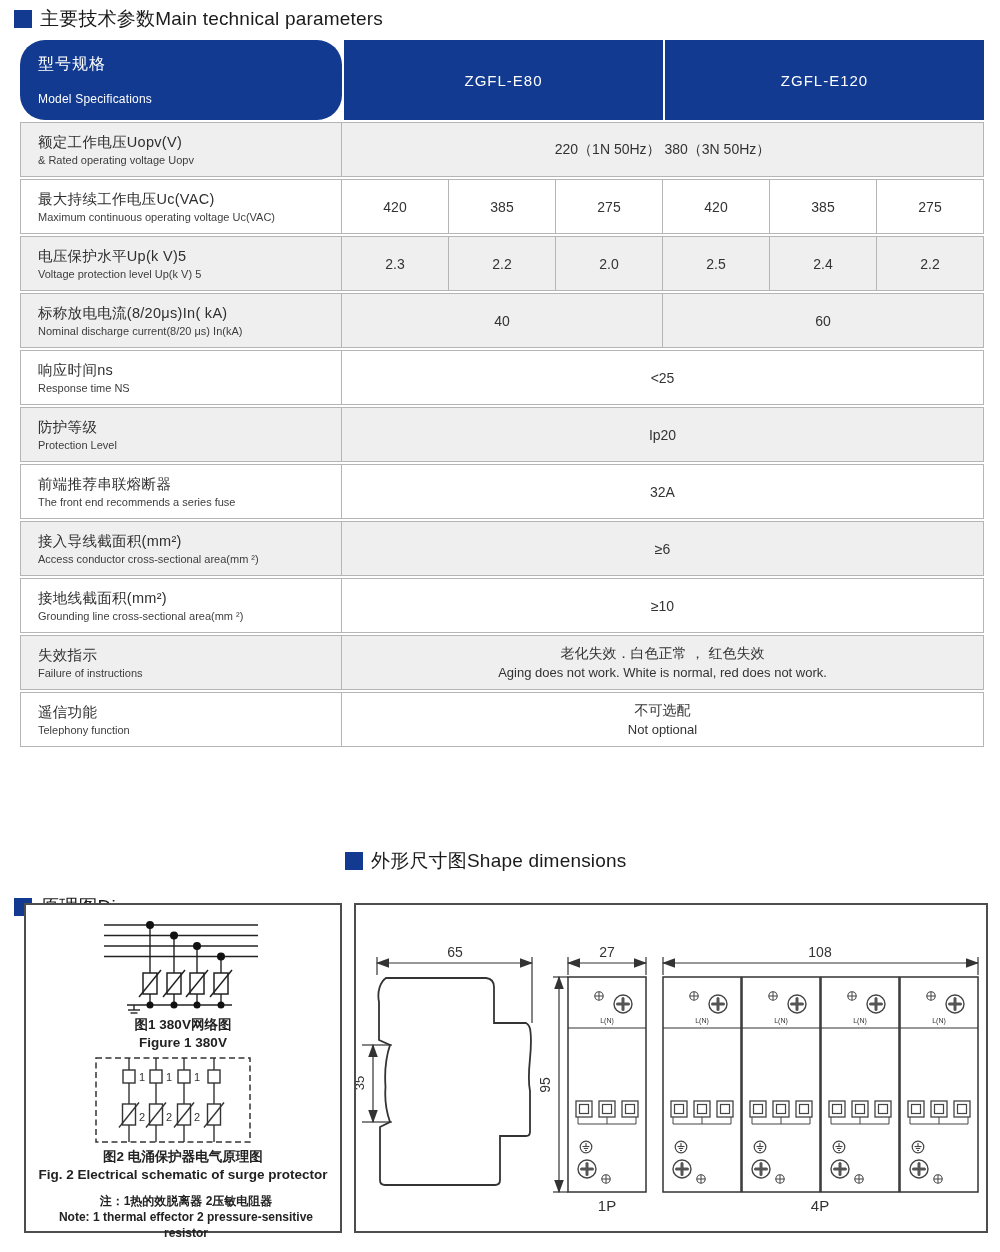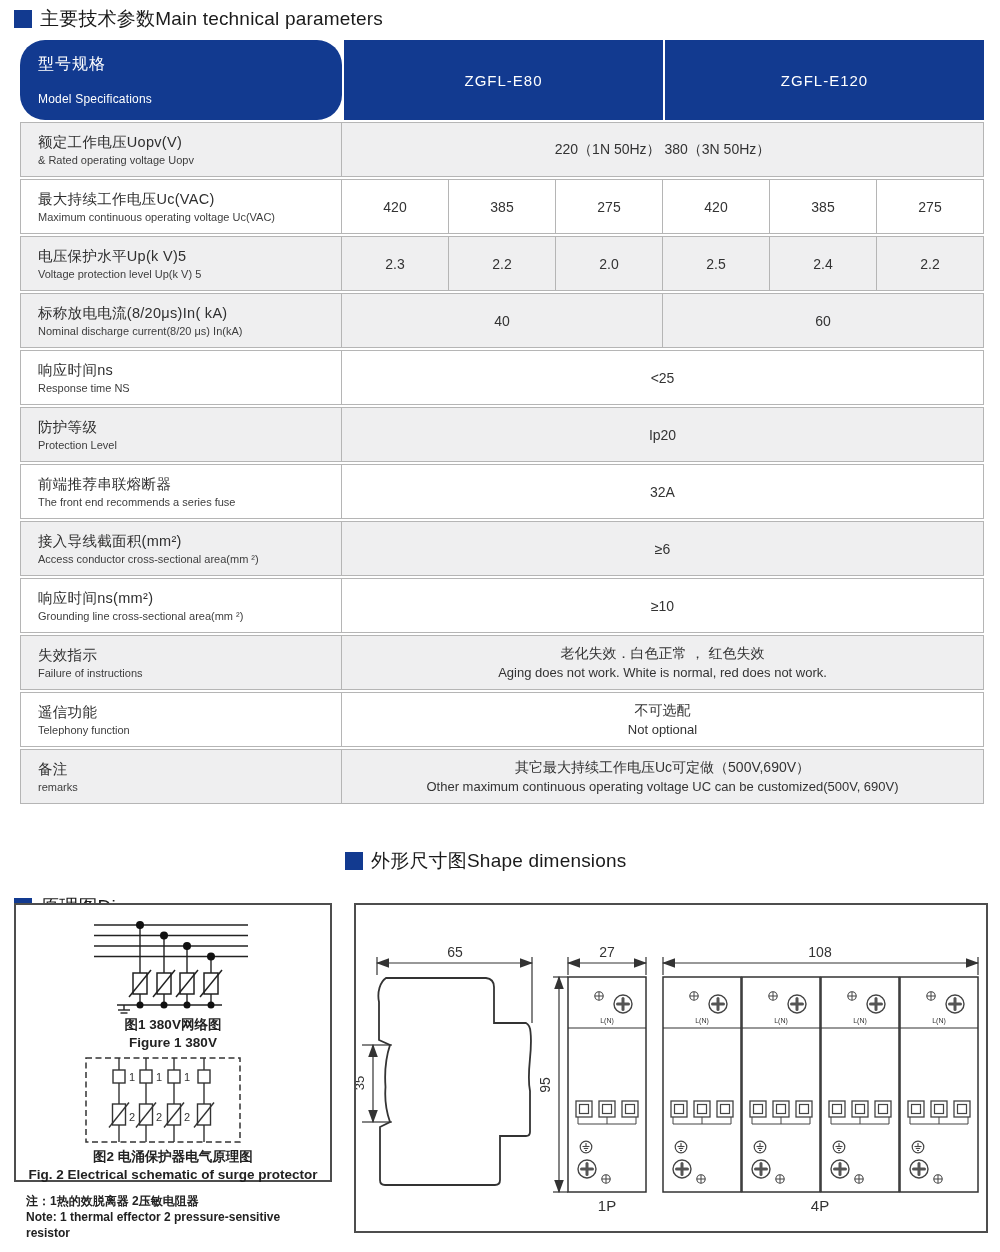--- a/index.html
+++ b/index.html
@@ -149,7 +149,7 @@
     </tr>
     <tr>
       <td>
-        <div class="lz">响应时间ns(mm²)</div>
+        <div class="lz">接地线截面积(mm²)</div>
         <div class="le">Grounding line cross-sectional area(mm ²)</div>
       </td>
       <td colspan="6">≥10</td>

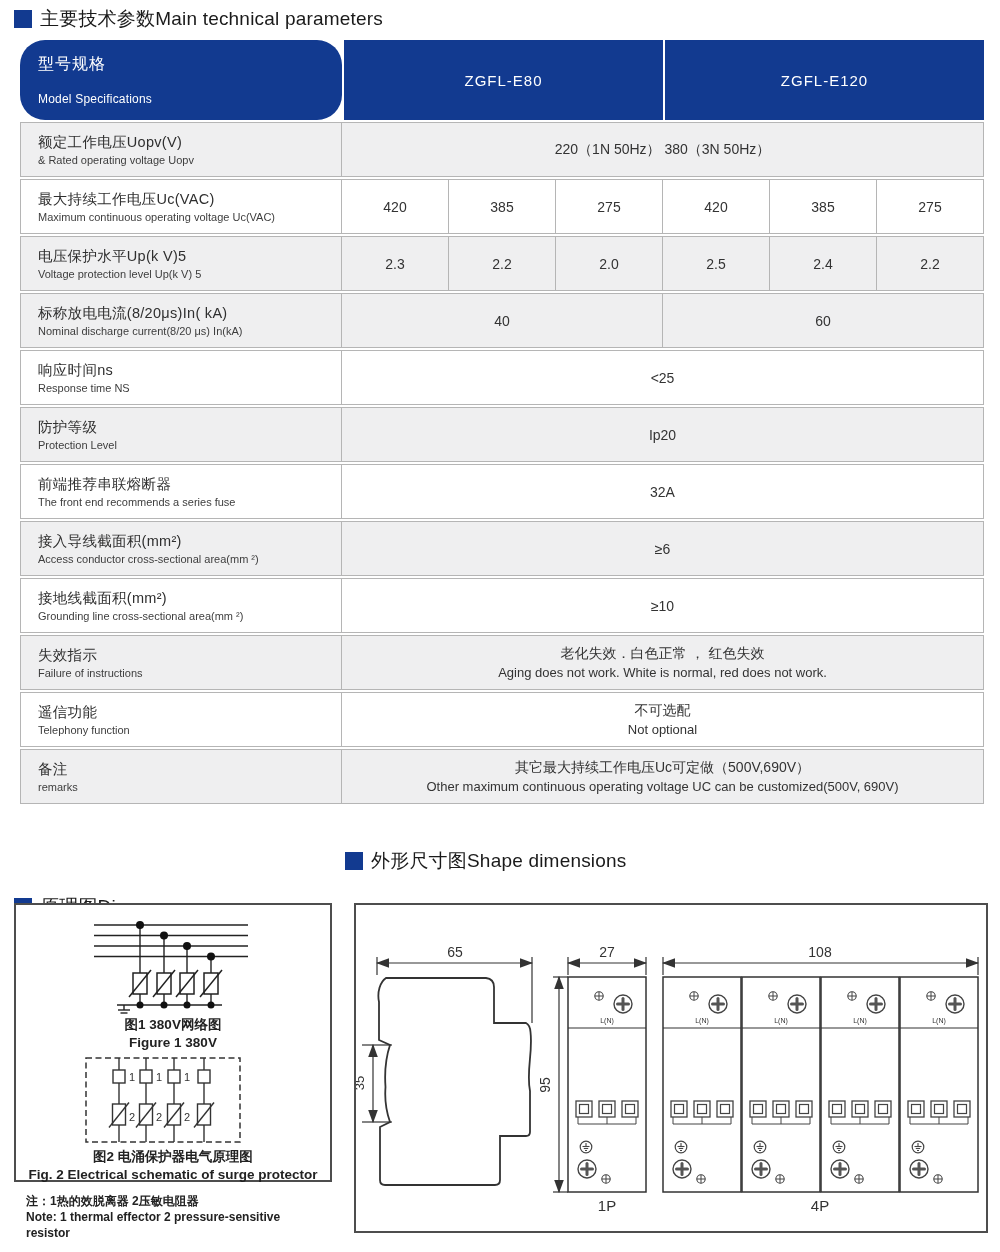--- a/index.html
+++ b/index.html
@@ -174,16 +174,6 @@
         <div class="ve">Not optional</div>
       </td>
     </tr>
-    <tr class="gray">
-      <td>
-        <div class="lz">备注</div>
-        <div class="le">remarks</div>
-      </td>
-      <td colspan="6">
-        <div class="vz">其它最大持续工作电压Uc可定做（500V,690V）</div>
-        <div class="ve">Other maximum continuous operating voltage UC can be customized(500V, 690V)</div>
-      </td>
-    </tr>
   </tbody>
 </table>
 

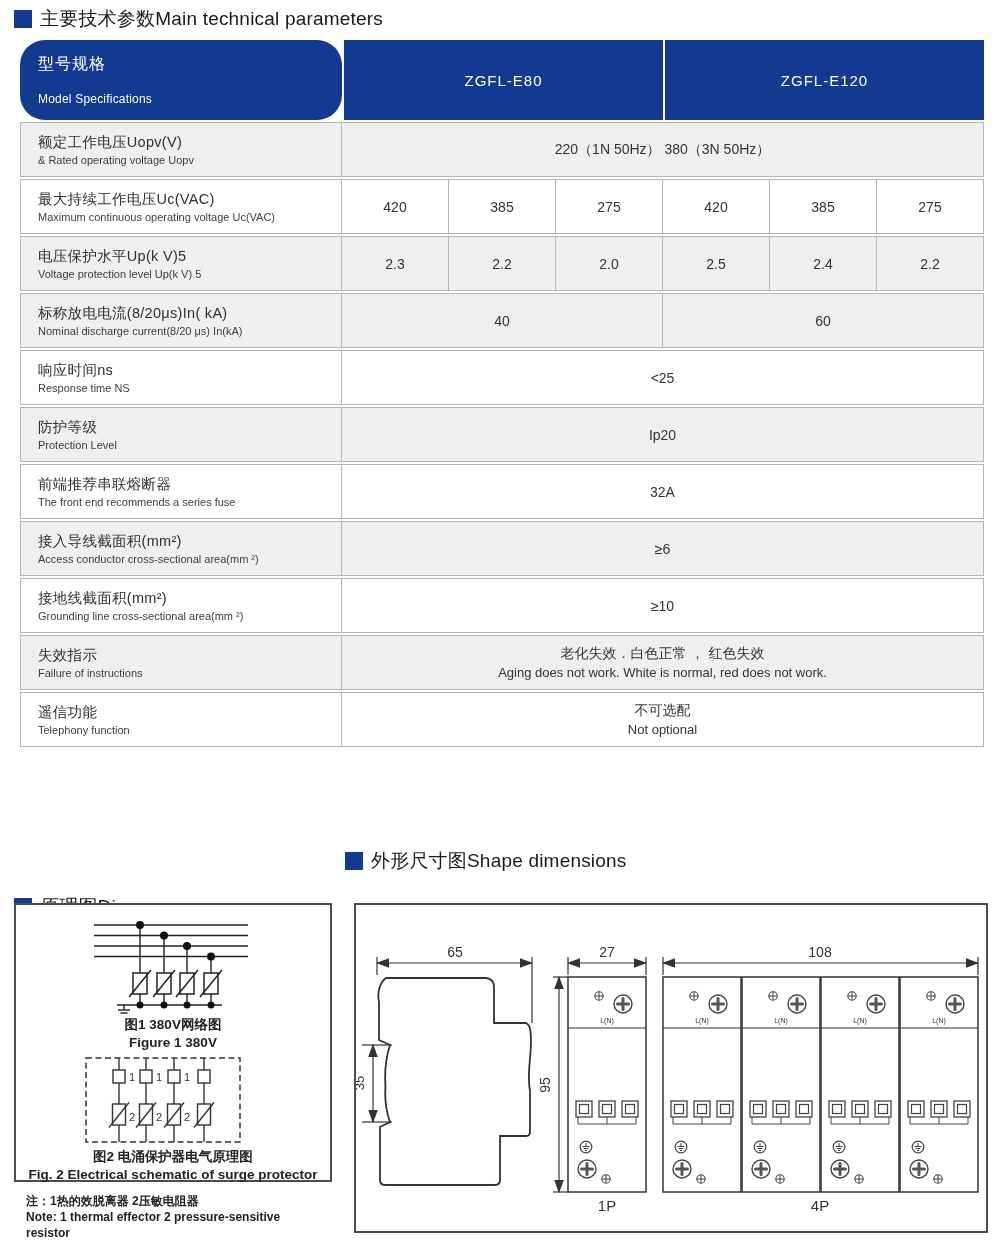--- a/index.html
+++ b/index.html
@@ -36,7 +36,7 @@
   #diagram-hdr{left:14px;top:2px;margin-top:46px;}
   #shape-hdr{left:345px;top:2px;}
   .dbox{position:absolute;top:57px;border:2px solid #4d4d4d;background:#fff;box-sizing:border-box;}
-  #diagram-box{left:14px;width:318px;height:279px;}
+  #diagram-box{left:24px;width:318px;height:330px;}
   #shape-box{left:354px;width:634px;height:330px;}
   #diagram-box svg,#shape-box svg{display:block;}
   #fig1-svg{position:absolute;left:0;top:6px;width:314px;height:104px;}

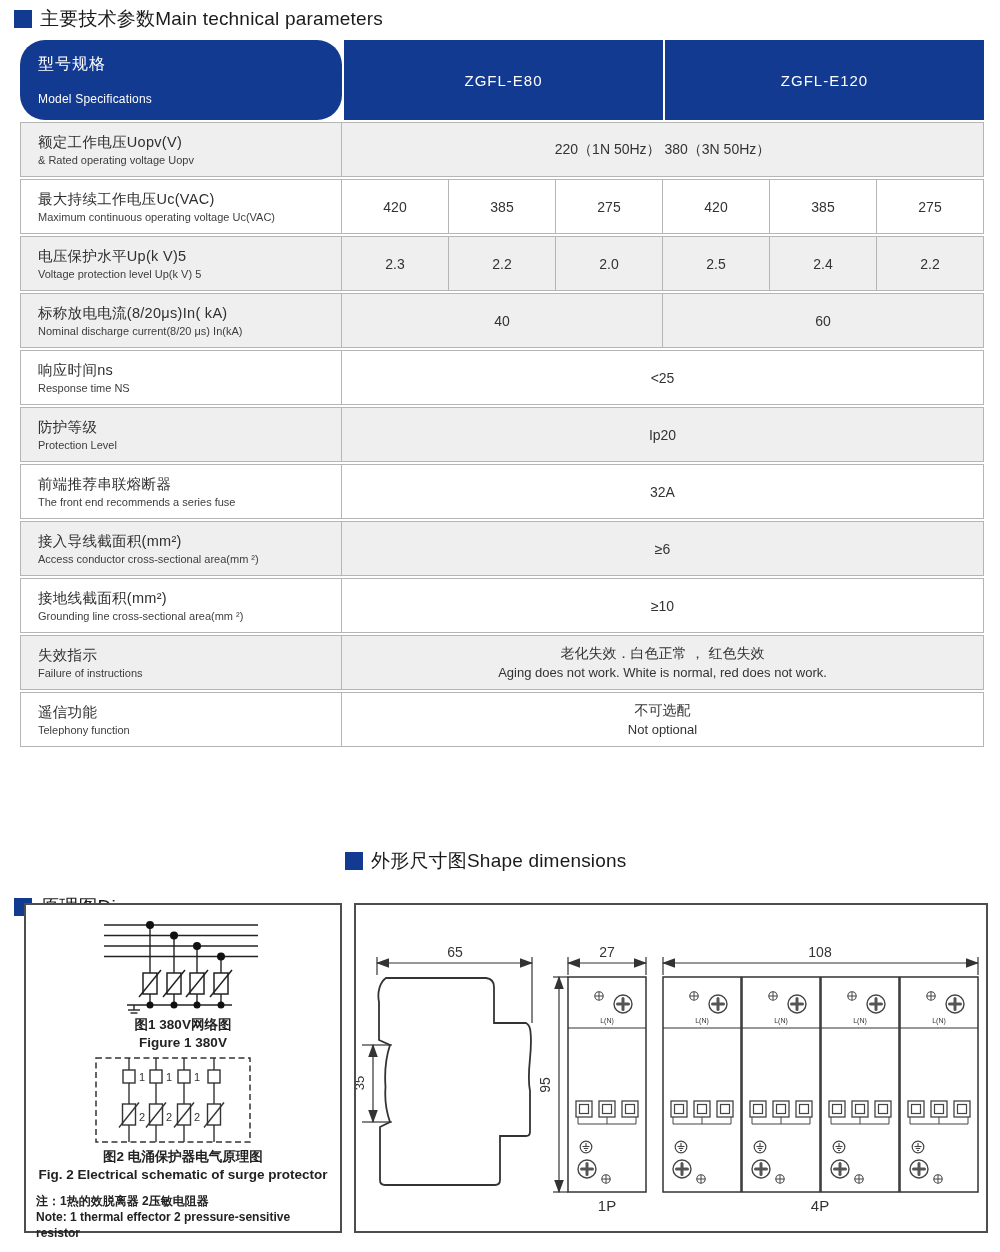--- a/index.html
+++ b/index.html
@@ -47,7 +47,7 @@
   .cap .ce{font-size:13.5px;font-weight:700;color:#222;margin-top:1px;}
   #fig1-cap{top:112px;}
   #fig2-cap{top:244px;}
-  #fig-note{position:absolute;left:10px;top:288px;width:300px;text-align:left;
+  #fig-note{position:absolute;left:10px;top:288px;width:300px;text-align:center;
     font-size:12px;font-weight:600;color:#222;line-height:1.35;}
   svg text{font-family:"Liberation Sans","DejaVu Sans",sans-serif;fill:#333;}
 </style>

